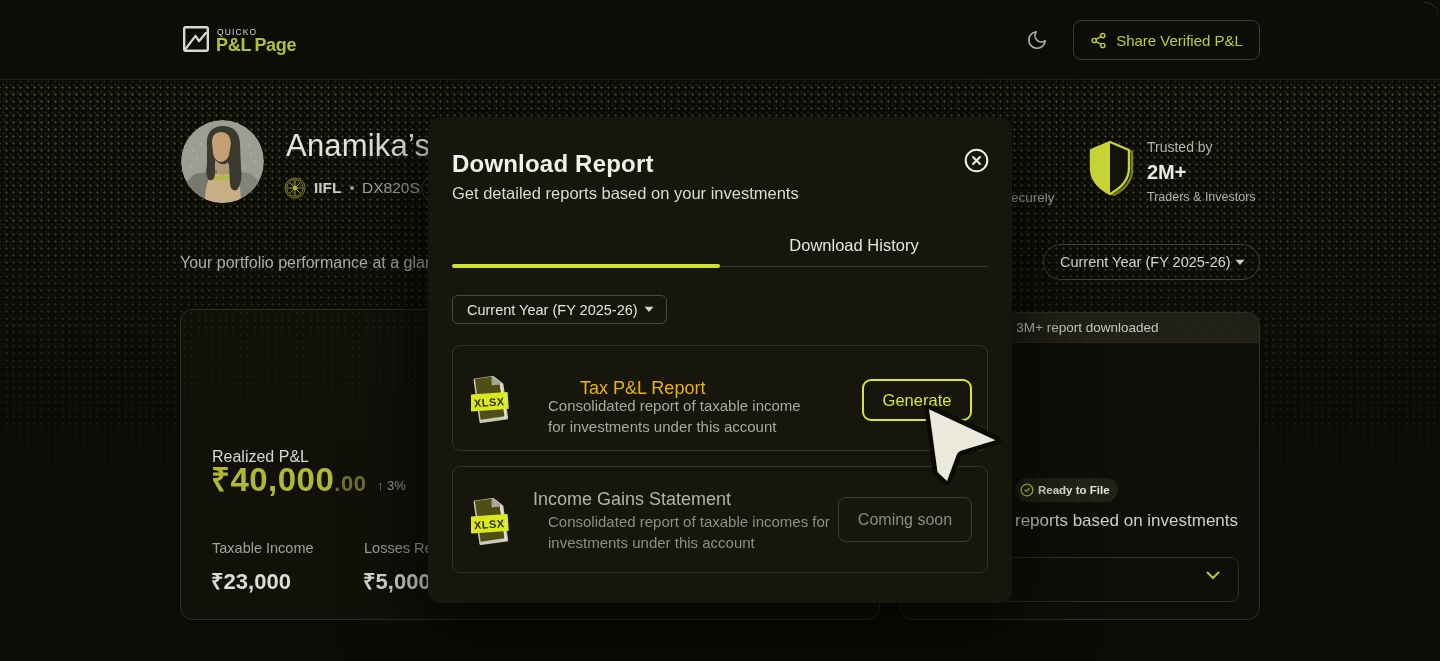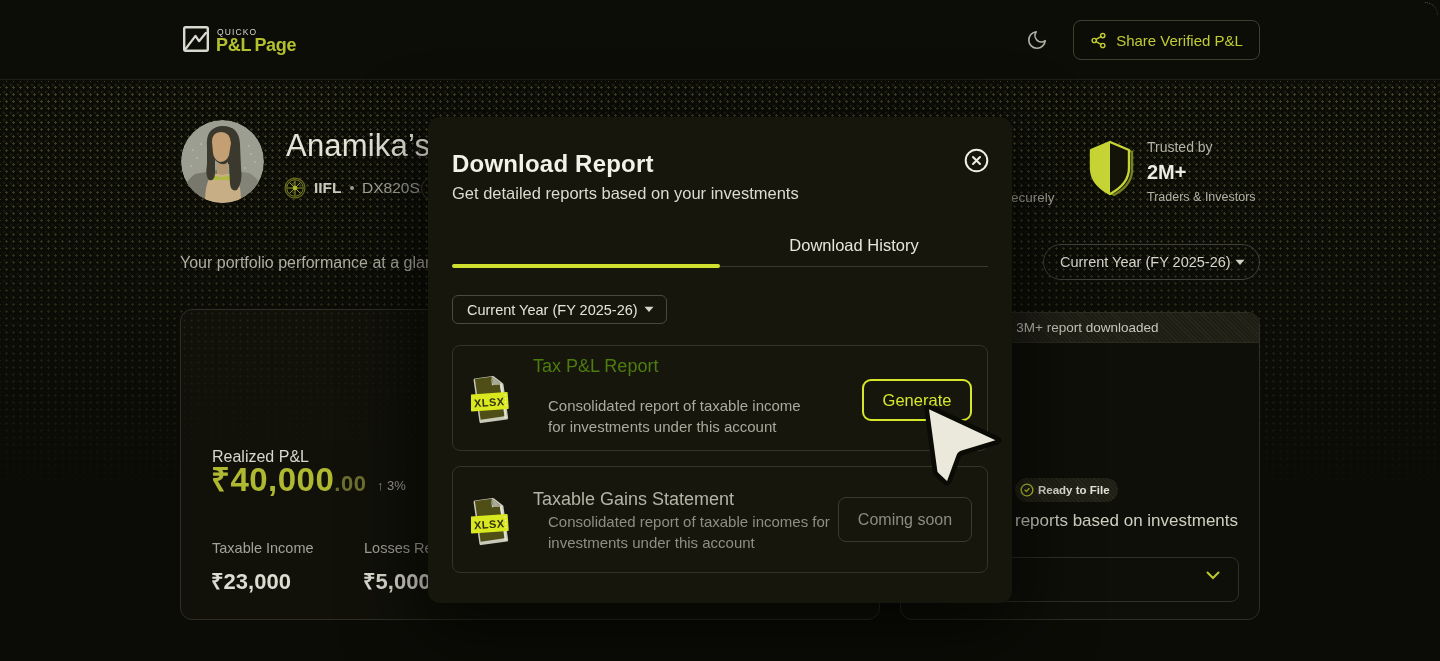--- a/index.html
+++ b/index.html
@@ -112,7 +112,7 @@
   .cicon { position:absolute; left:18px; }
   .ctitle { position:absolute; left:80px; font-size:18px; }
   .cdesc { position:absolute; left:95px; font-size:15px; line-height:21.3px; }
-  #c1t { top:10px; color:#4d7c0f; }
+  #c1t { top:32px; color:#eab308;margin-left:47px; }
   #c1d { top:49px; color:#a9a99c; }
   #c2t { top:22px; color:#b3b3a6; }
   #c2d { top:44px; color:#8e8e82; }

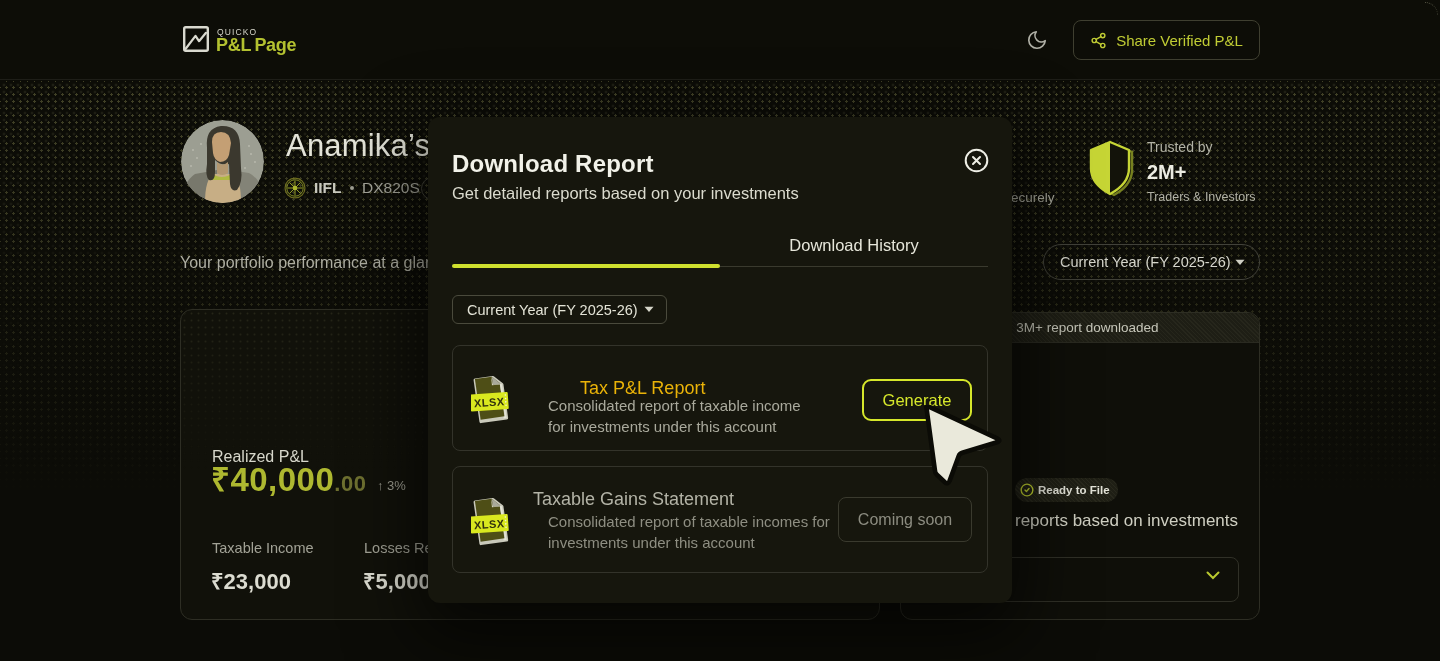--- a/index.html
+++ b/index.html
@@ -336,7 +336,7 @@
           </g>
         </g>
       </svg>
-      <div class="ctitle" id="c2t">Taxable Gains Statement</div>
+      <div class="ctitle" id="c2t">Income Gains Statement</div>
       <div class="cdesc" id="c2d">Consolidated report of taxable incomes for<br>investments under this account</div>
       <div id="soonbtn">Coming soon</div>
     </div>

